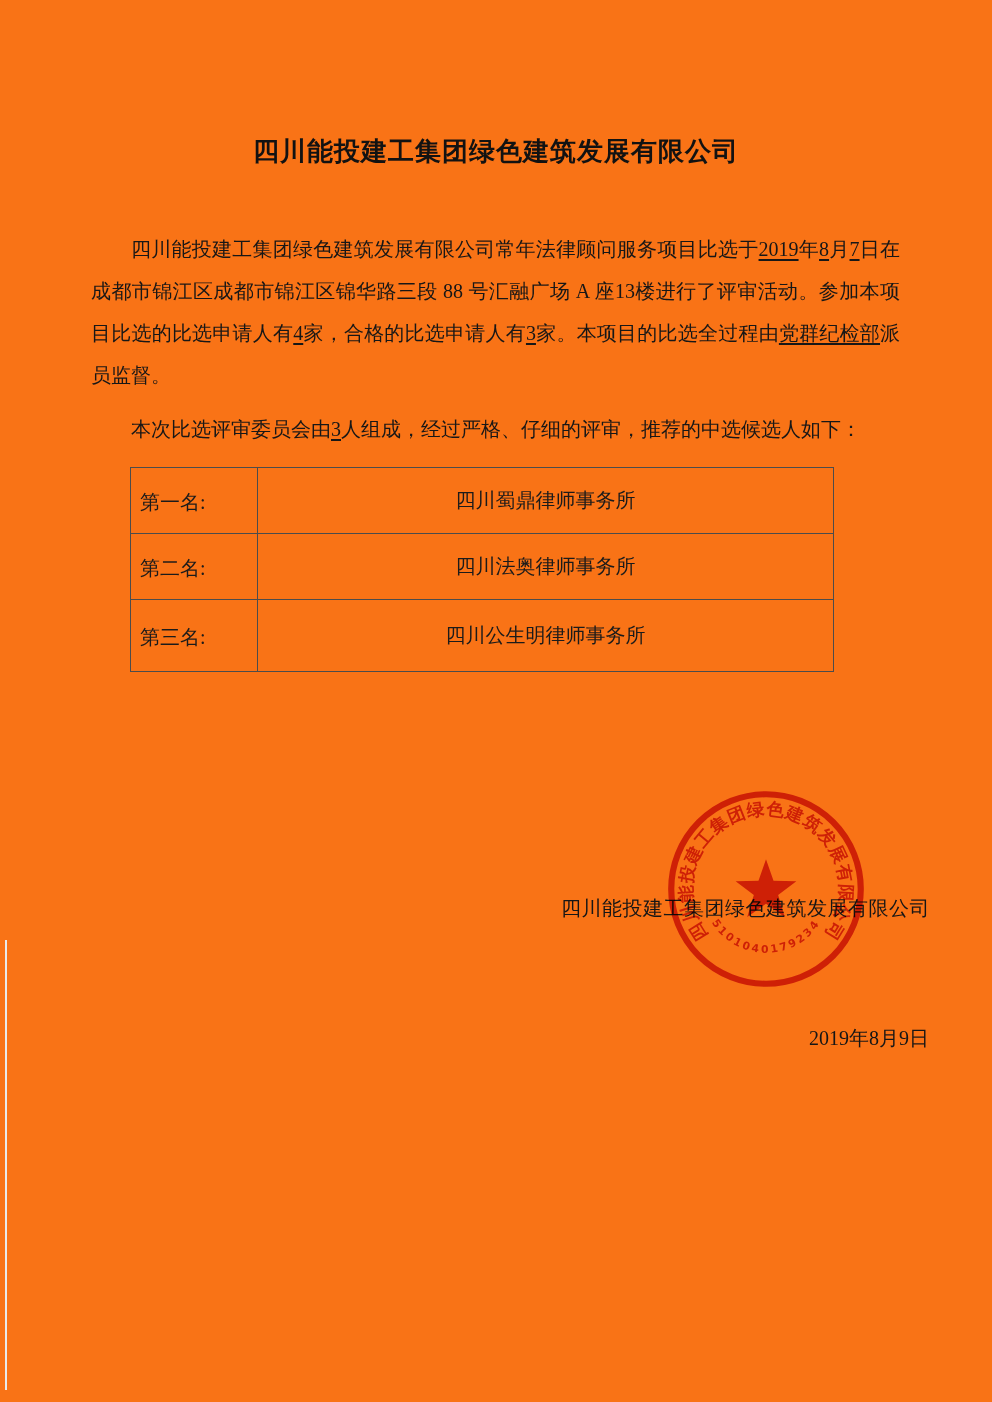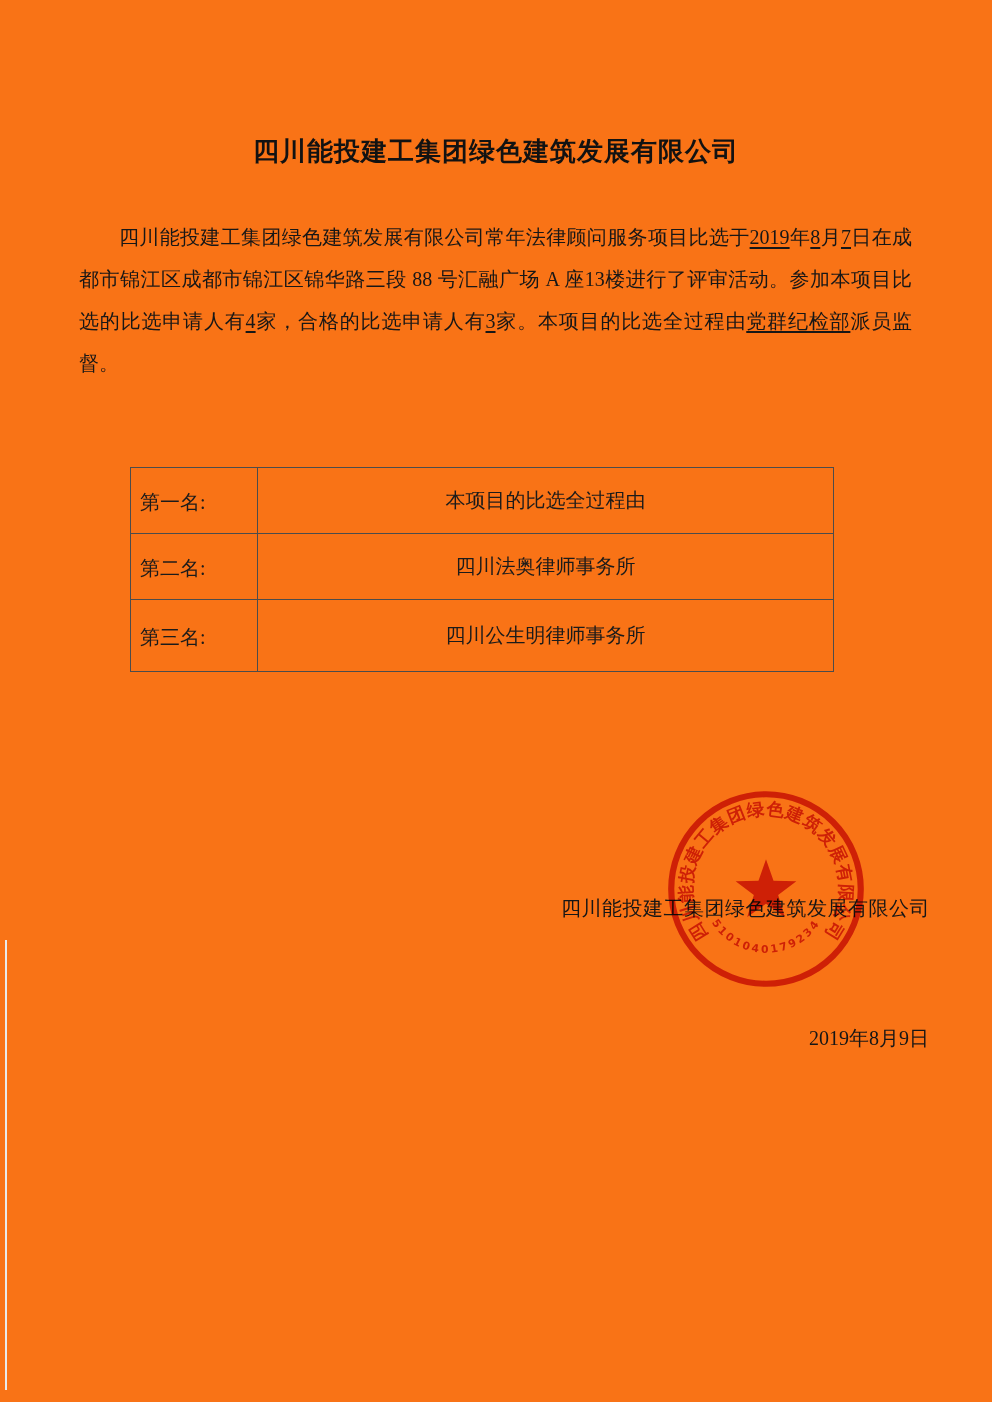--- a/index.html
+++ b/index.html
@@ -25,7 +25,7 @@
     font-size:20px;line-height:42px;
     text-align:justify;color:#171717;
   }
-  .body-text p{margin:0;text-indent:2em;}
+  .body-text p{margin:12px;text-indent:2em;}
   .u{text-decoration:underline;text-underline-offset:3px;}
   
   .result-table{

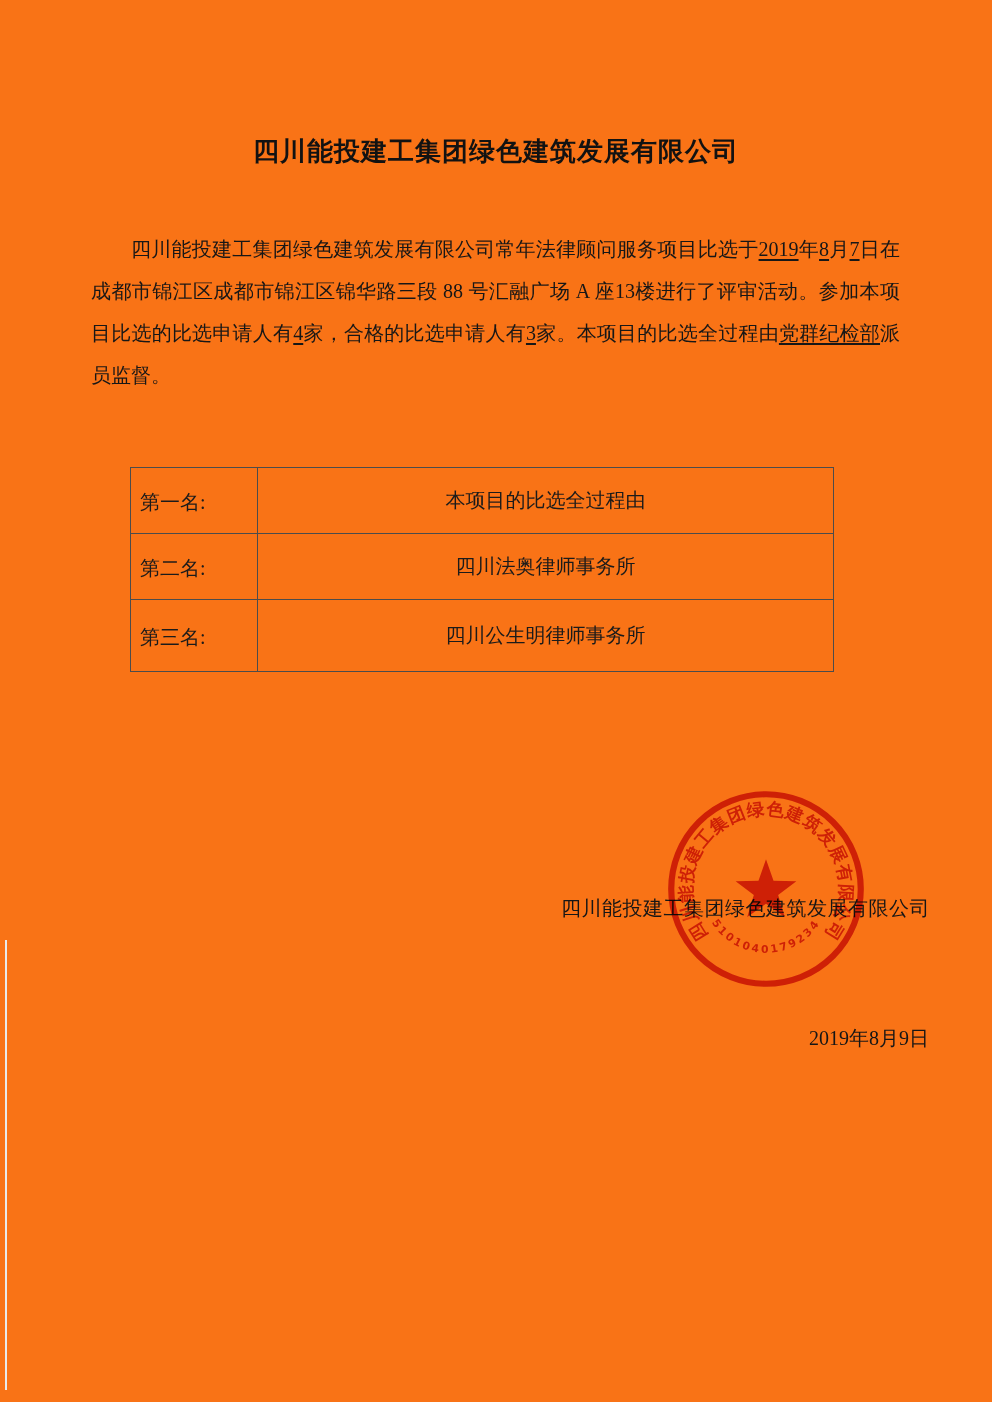--- a/index.html
+++ b/index.html
@@ -77,6 +77,7 @@
 
   <div class="body-text">
     <p><span>四川能投建工集团绿色建筑发展有限公司常年法律顾问服务项目比选于</span><span class="u">2019</span><span>年</span><span class="u">8</span><span>月</span><span class="u">7</span><span>日在成都市锦江区成都市锦江区锦华路三段 88 号汇融广场 A 座13楼进行了评审活动。参加本项目比选的比选申请人有</span><span class="u">4</span><span>家，合格的比选申请人有</span><span class="u">3</span><span>家。本项目的比选全过程由</span><span class="u">党群纪检部</span><span>派员监督。</span></p>
+    <p><span>本次比选评审委员会由</span><span class="u">3</span><span>人组成，经过严格、仔细的评审，推荐的中选候选人如下：</span></p>
   </div>
 
   <table class="result-table">

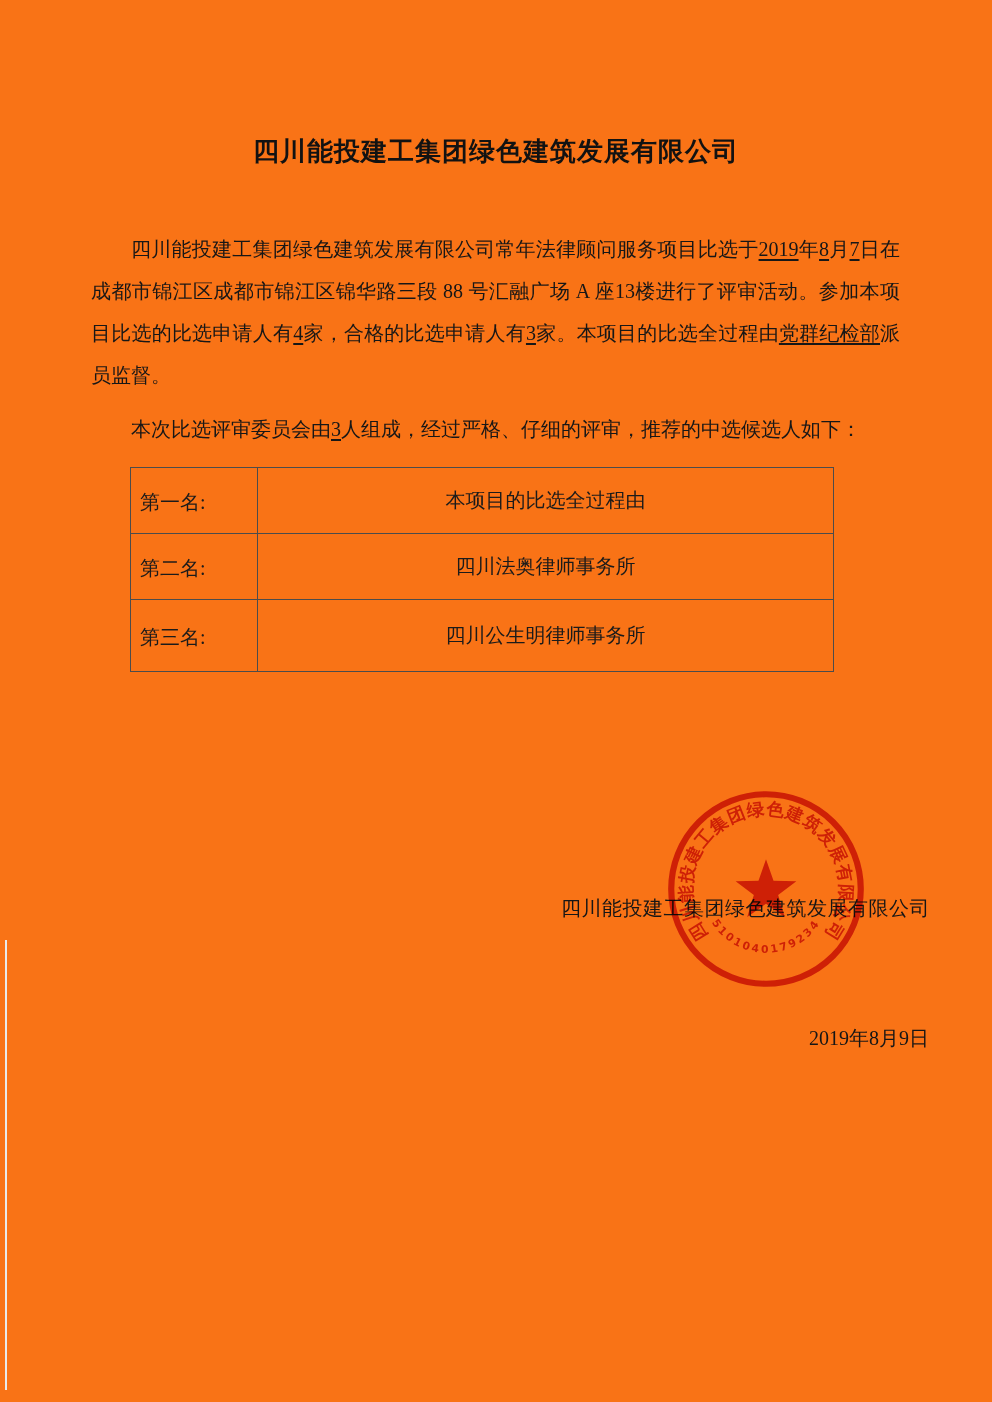--- a/index.html
+++ b/index.html
@@ -84,7 +84,7 @@
     <tbody>
       <tr class="row-1">
         <td class="rank-col rank-cell">第一名:</td>
-        <td class="firm-cell">本项目的比选全过程由</td>
+        <td class="firm-cell">四川蜀鼎律师事务所</td>
       </tr>
       <tr class="row-2">
         <td class="rank-col rank-cell">第二名:</td>

